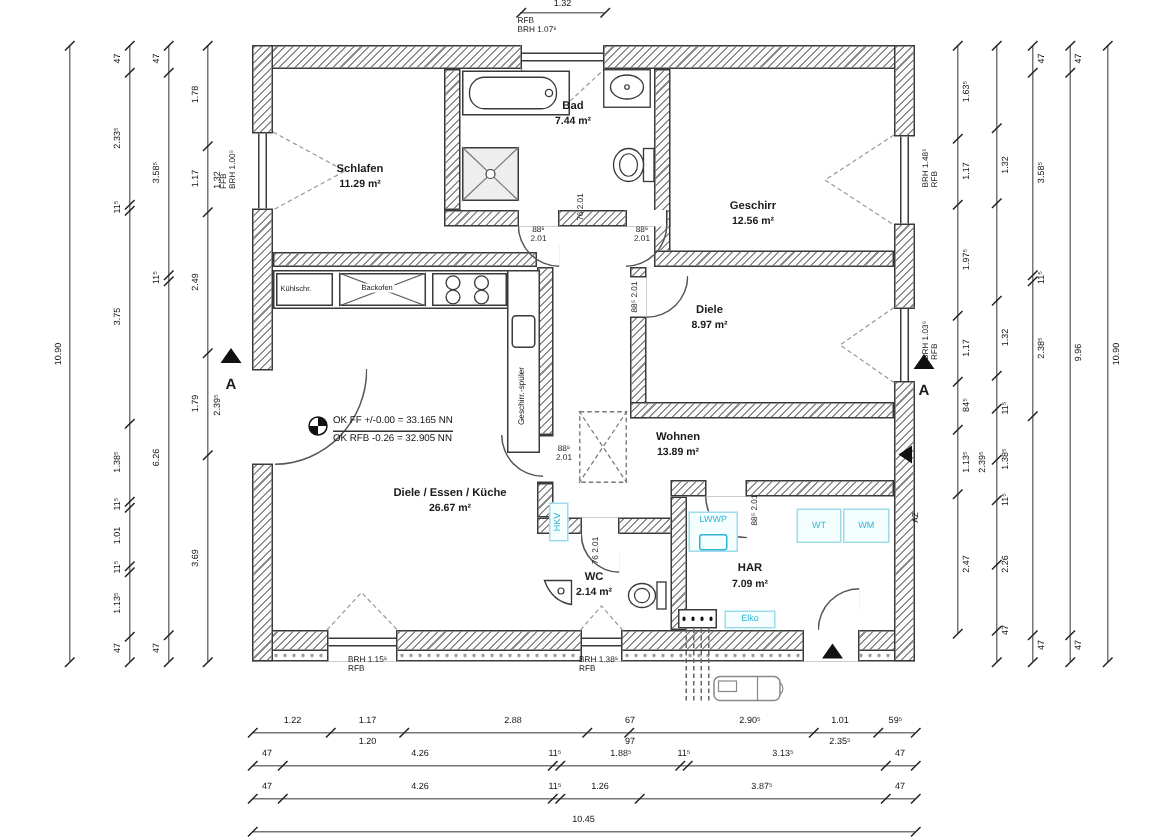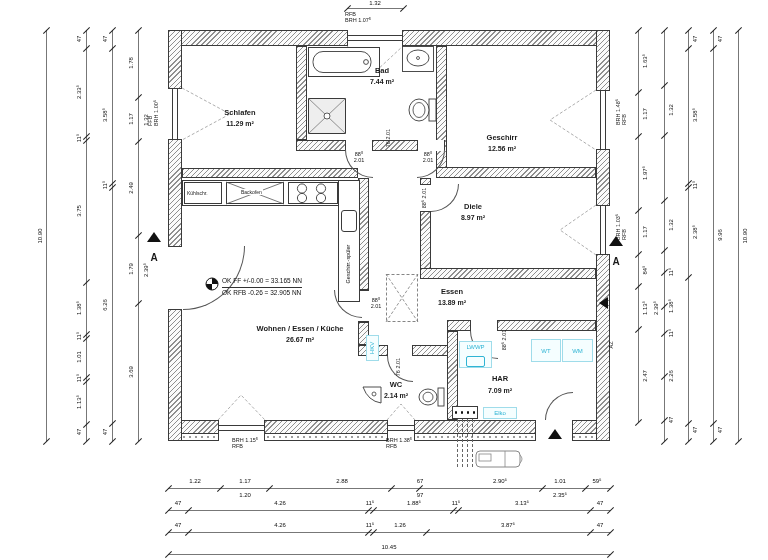--- a/index.html
+++ b/index.html
@@ -240,7 +240,7 @@
   <div class="roomarea" style="left:502px;top:148px">12.56 m²</div>
   <div class="roomname" style="left:473px;top:206px">Diele</div>
   <div class="roomarea" style="left:473px;top:217px">8.97 m²</div>
-  <div class="roomname" style="left:452px;top:291px">Essen</div>
+  <div class="roomname" style="left:452px;top:291px">Wohnen</div>
   <div class="roomarea" style="left:452px;top:302px">13.89 m²</div>
   <div class="roomname" style="left:300px;top:328px">Wohnen / Essen / Küche</div>
   <div class="roomarea" style="left:300px;top:339px">26.67 m²</div>

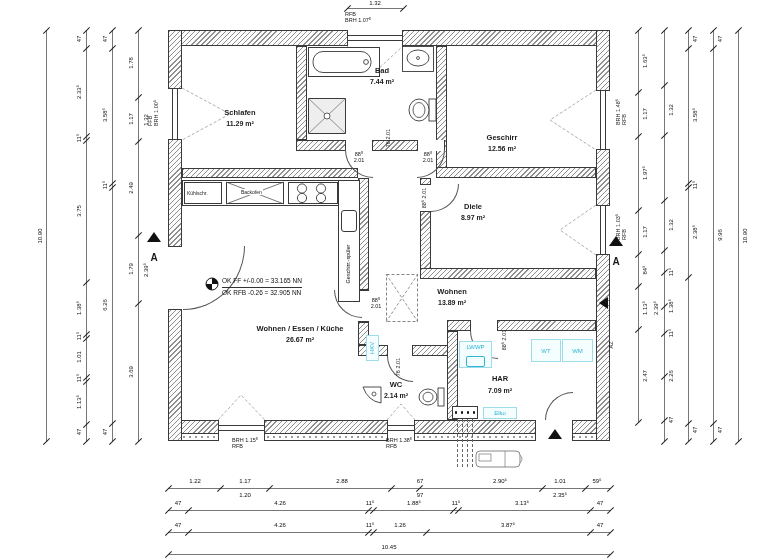--- a/index.html
+++ b/index.html
@@ -242,7 +242,7 @@
   <div class="roomarea" style="left:473px;top:217px">8.97 m²</div>
   <div class="roomname" style="left:452px;top:291px">Wohnen</div>
   <div class="roomarea" style="left:452px;top:302px">13.89 m²</div>
-  <div class="roomname" style="left:300px;top:328px">Wohnen / Essen / Küche</div>
+  <div class="roomname" style="left:300px;top:328px">Diele / Essen / Küche</div>
   <div class="roomarea" style="left:300px;top:339px">26.67 m²</div>
   <div class="roomname" style="left:396px;top:384px">WC</div>
   <div class="roomarea" style="left:396px;top:395px">2.14 m²</div>

